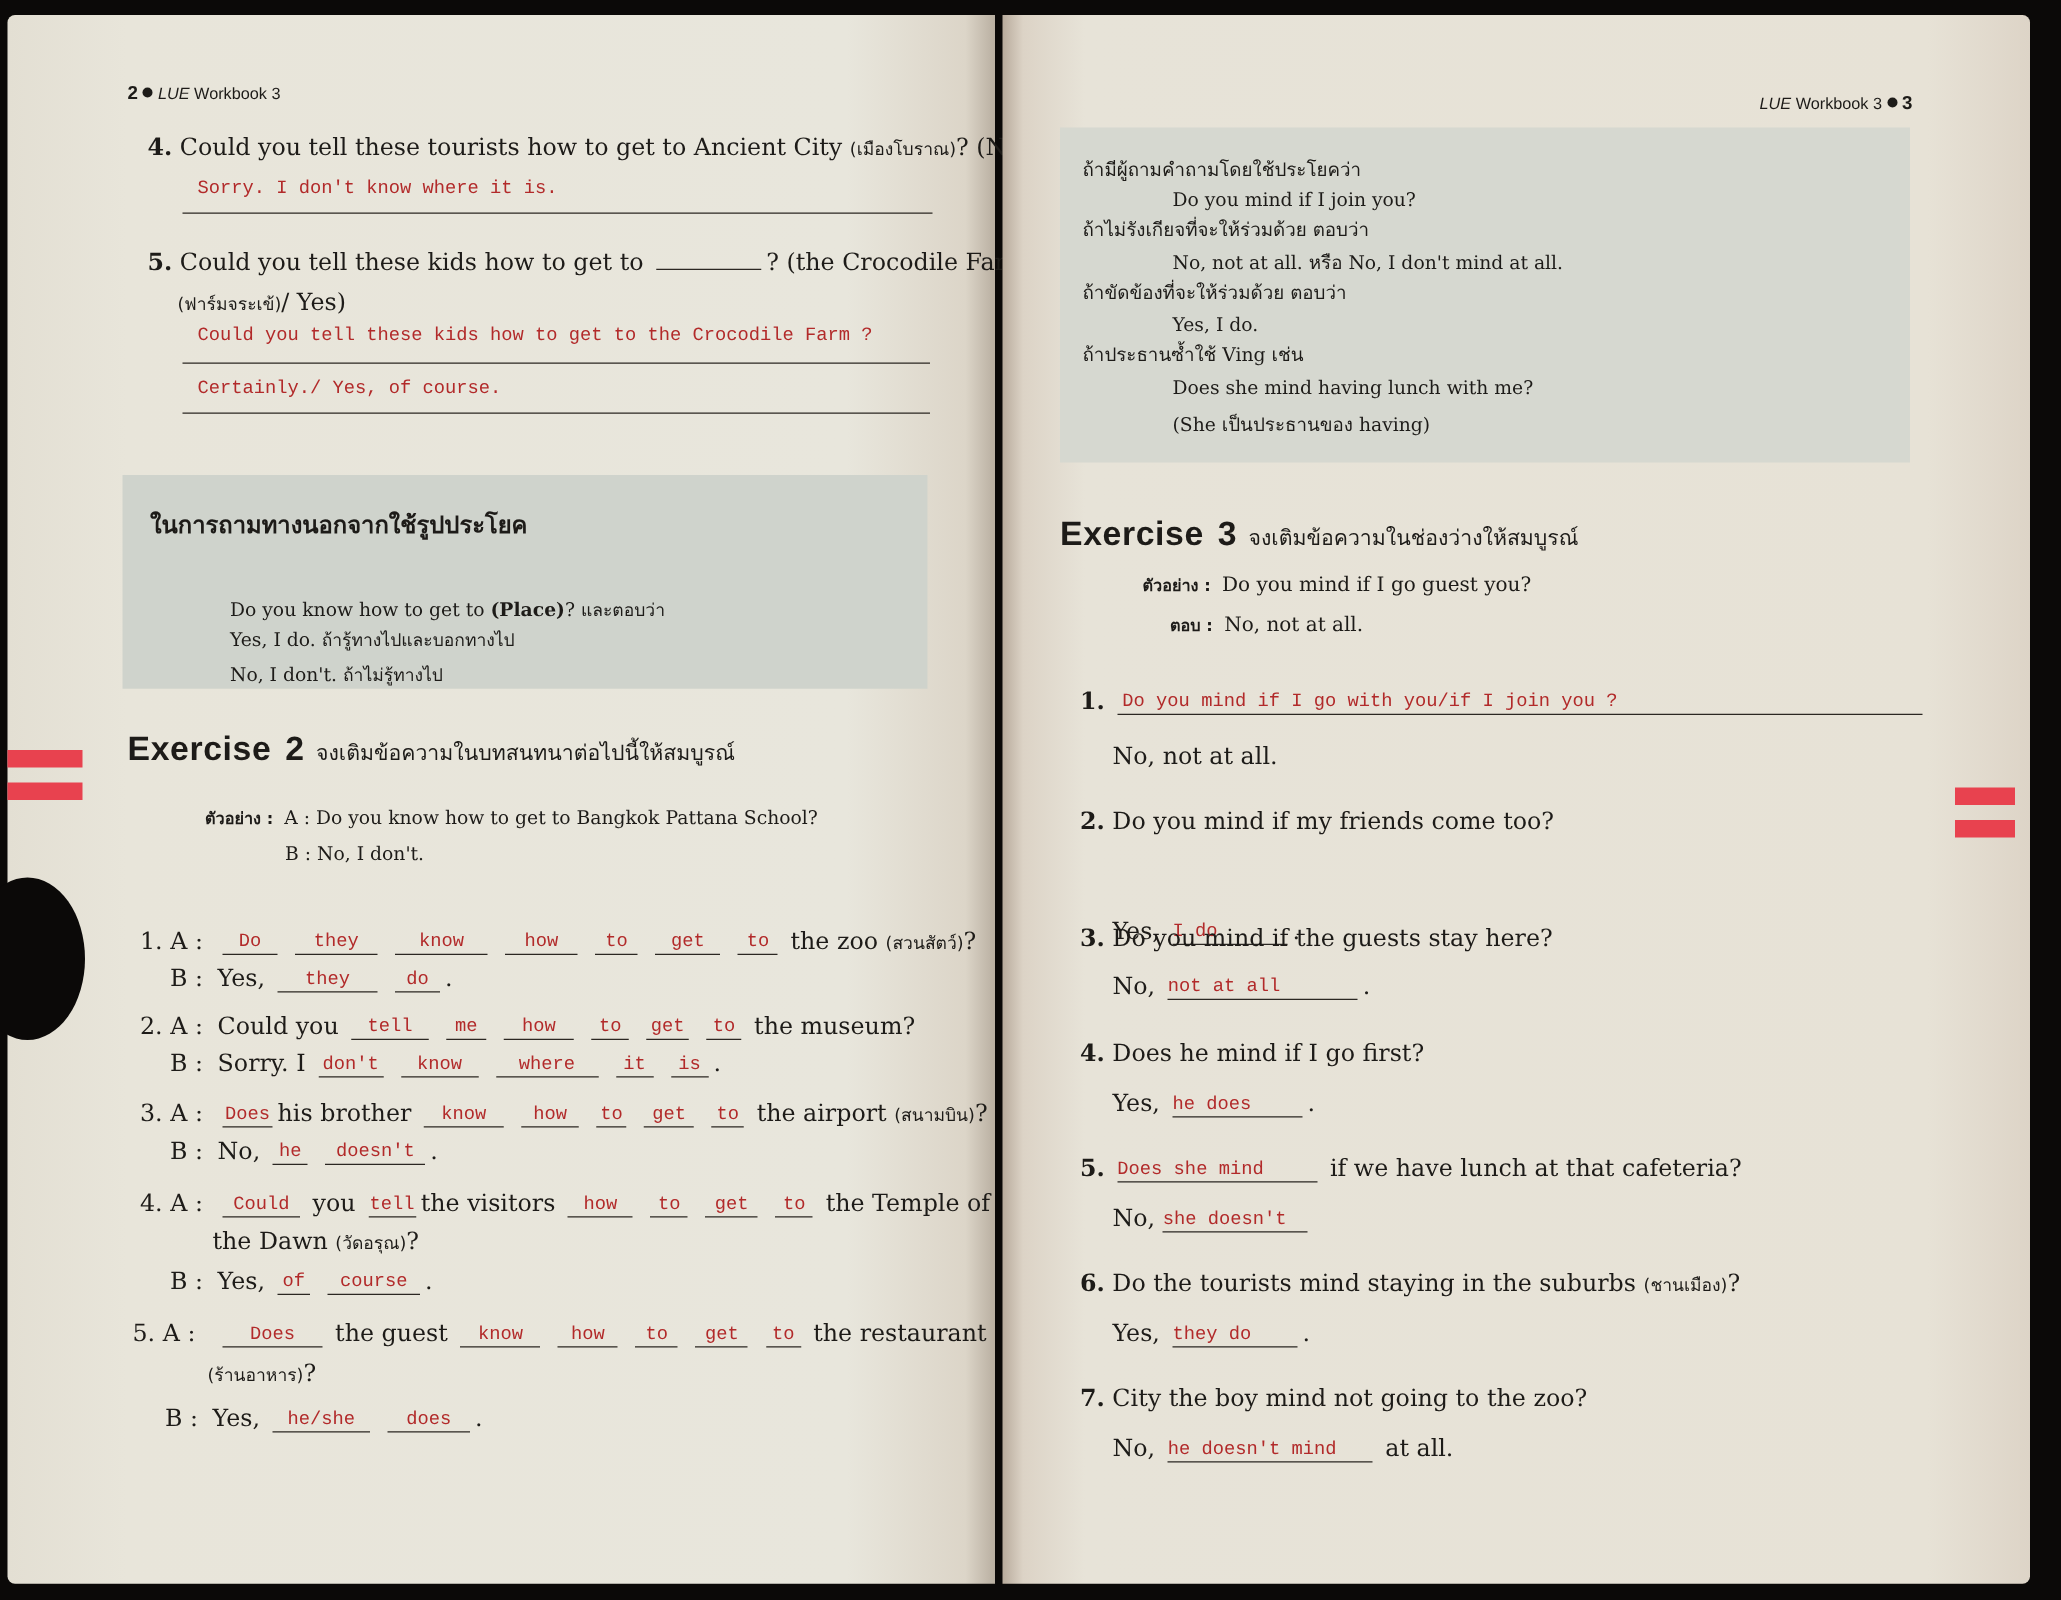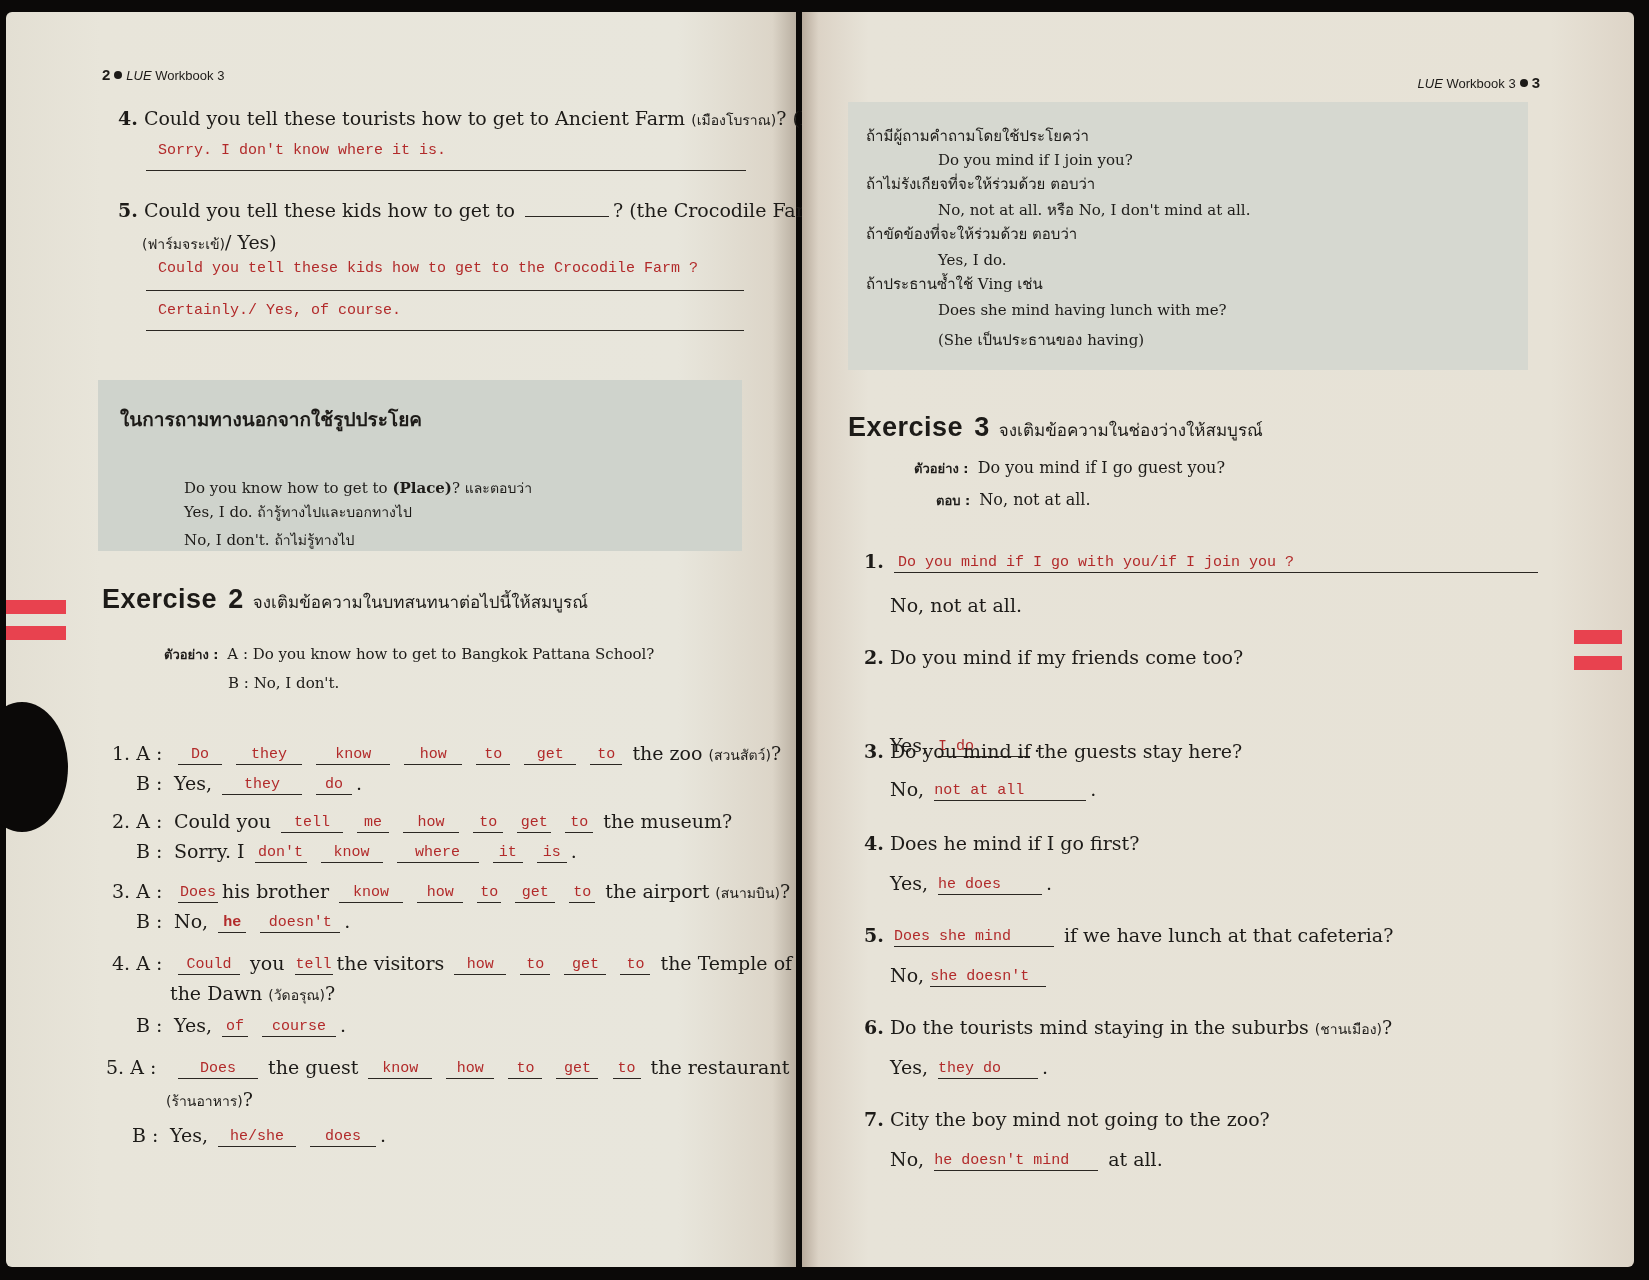--- a/index.html
+++ b/index.html
@@ -15,7 +15,7 @@
     .page-left { left:6px; width:790px; border-radius:6px 0 0 6px;
       background:linear-gradient(90deg,#e3dfd3 0%,#e8e5da 12%,#e8e6dc 85%,#dcd5c8 97%,#b9afa1 100%); }
     .page-right { left:802px; width:822px; border-radius:0 6px 6px 0;
-      background:linear-gradient(90deg,#b8ab9c 0%,#dcd3c6 2%,#e7e3d8 8%,#e7e2d6 90%,#ddd4c7 100%);padding-left:10px; }
+      background:linear-gradient(90deg,#b8ab9c 0%,#dcd3c6 2%,#e7e3d8 8%,#e7e2d6 90%,#ddd4c7 100%); }
     .abs { position:absolute; }
     .header-small { font-family:"Liberation Sans", sans-serif; font-size:13px; color:#1d1b18; }
     .header-small b { font-size:15px; }

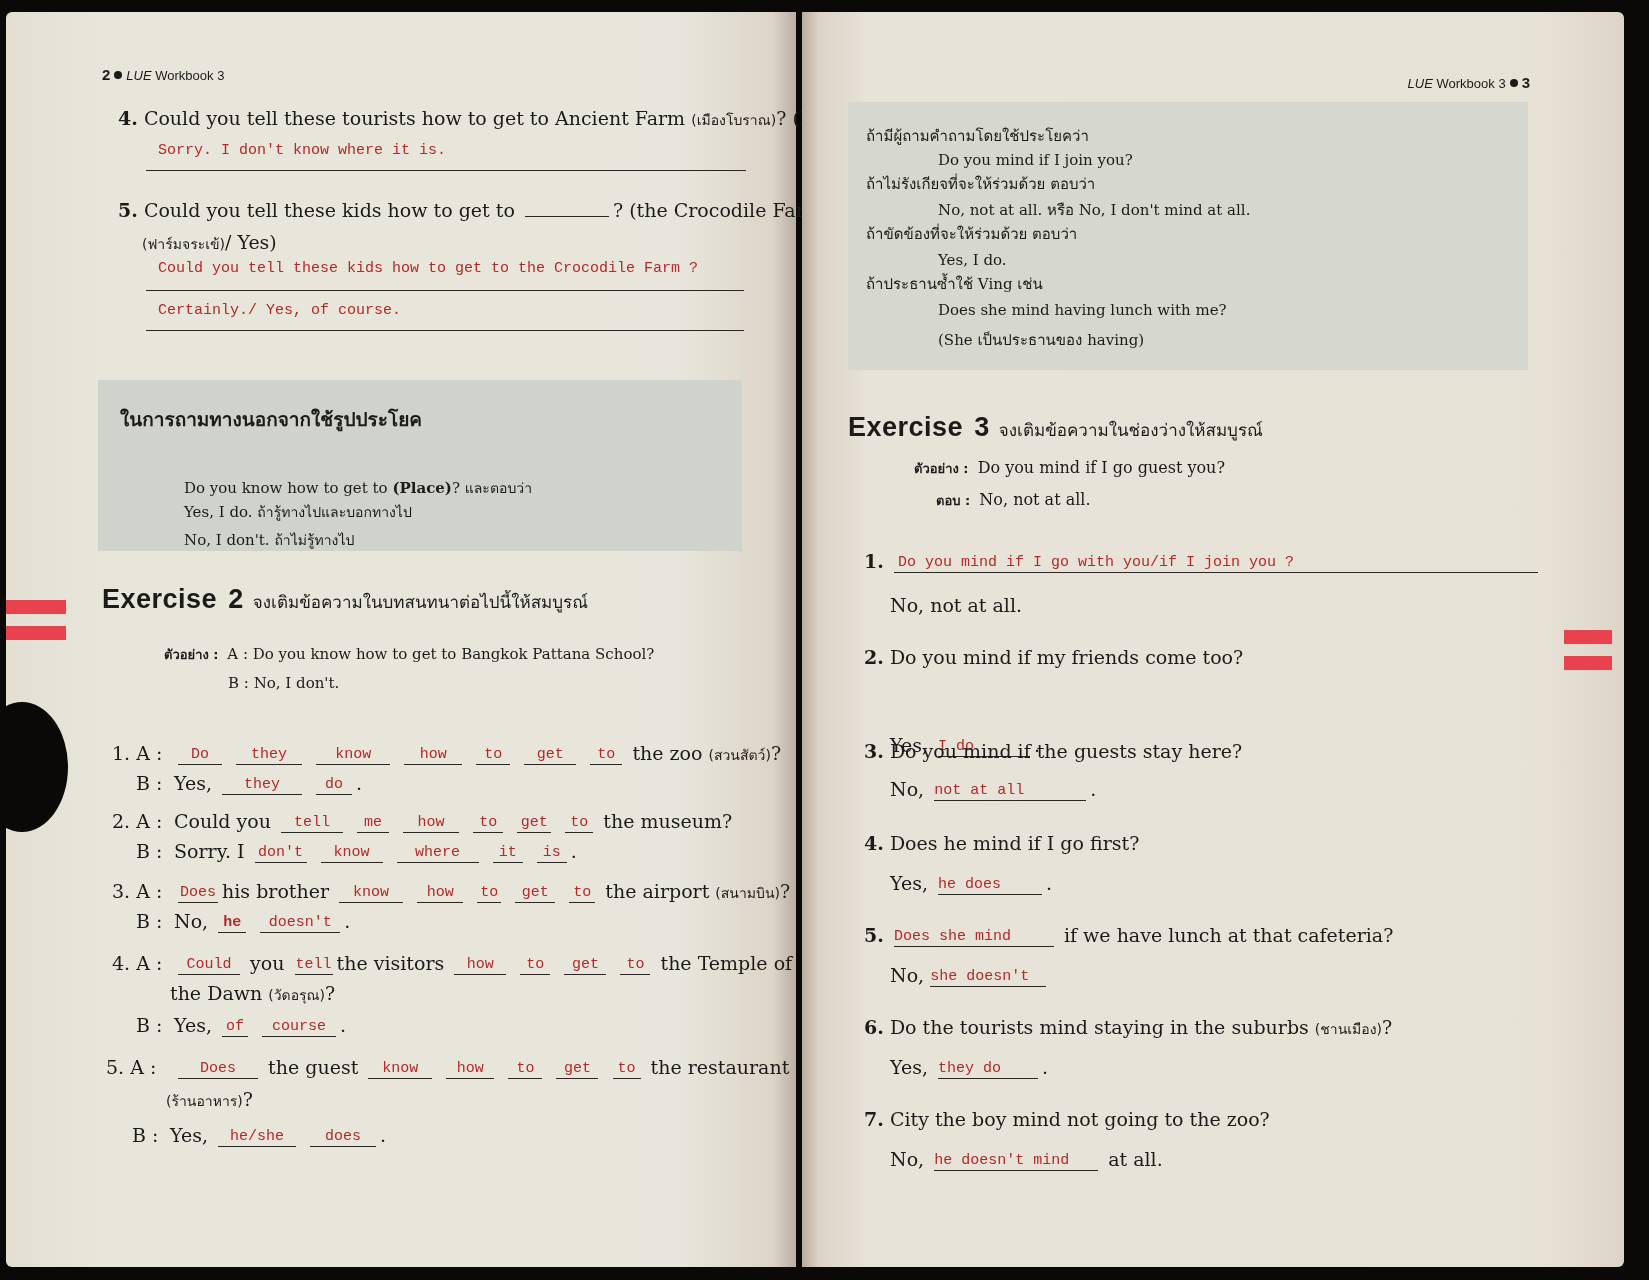--- a/index.html
+++ b/index.html
@@ -50,7 +50,7 @@
 
   <div class="abs q" style="left:112px; top:94px; white-space:nowrap;">
     <b>4.</b>
-    <span>Could you tell these tourists how to get to Ancient Farm</span>
+    <span>Could you tell these tourists how to get to Ancient City</span>
     <span class="thai">(เมืองโบราณ)</span><span>? (No)</span>
   </div>
   <div class="abs ans" style="left:152px; top:130px;">Sorry. I don't know where it is.</div>

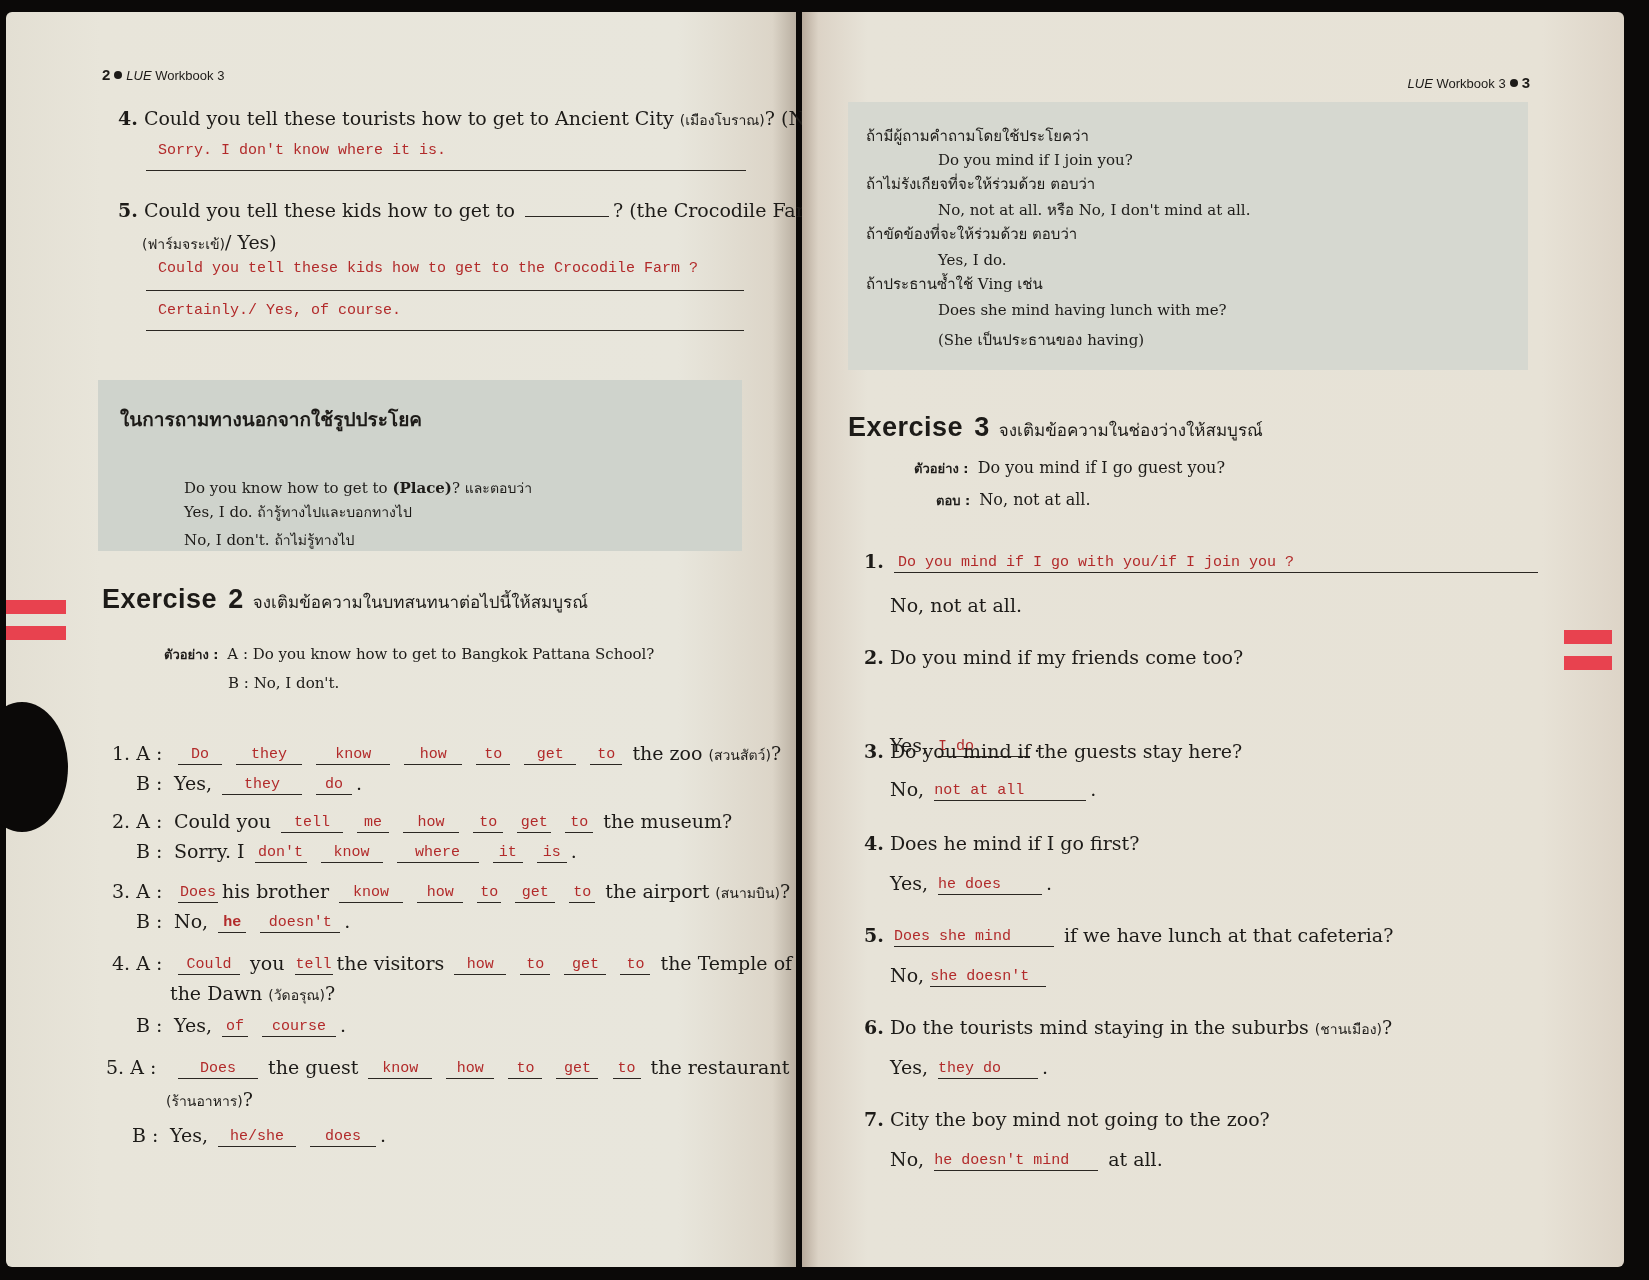--- a/index.html
+++ b/index.html
@@ -152,7 +152,7 @@
   <div class="row" style="left:130px; top:898px;">
     <span class="lbl" style="width:32px;">B :</span>
     <span>No,</span>
-    <span class="blank" style="width:28px;font-weight:bold;">he</span>
+    <span class="blank" style="width:28px;">he</span>
     <span class="blank" style="width:80px;">doesn't</span><span>.</span>
   </div>
 

